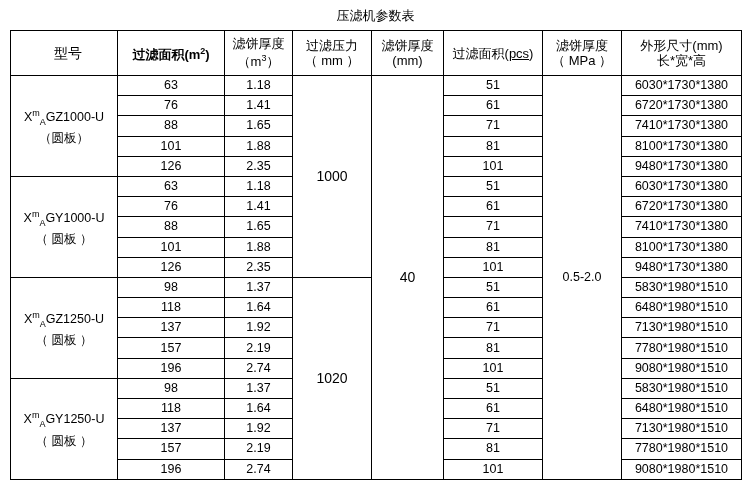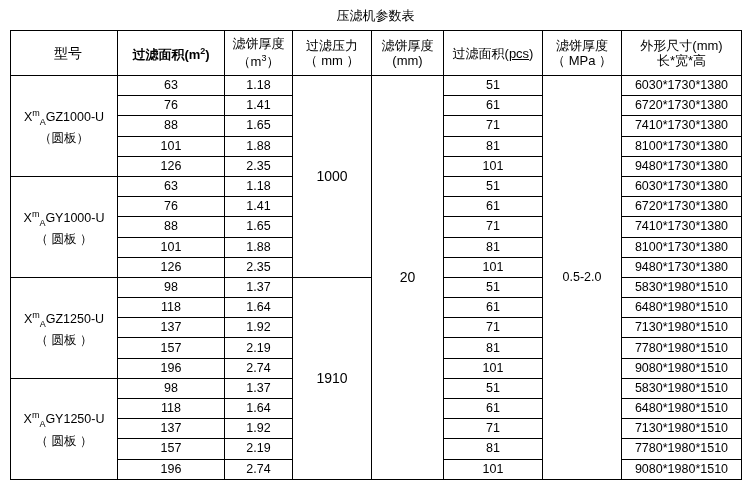--- a/index.html
+++ b/index.html
@@ -136,7 +136,7 @@
         <td>63</td>
         <td>1.18</td>
         <td class="big" rowspan="10">1000</td>
-        <td class="big" rowspan="20">20</td>
+        <td class="big" rowspan="20">40</td>
         <td>51</td>
         <td rowspan="20">0.5-2.0</td>
         <td>6030*1730*1380</td>

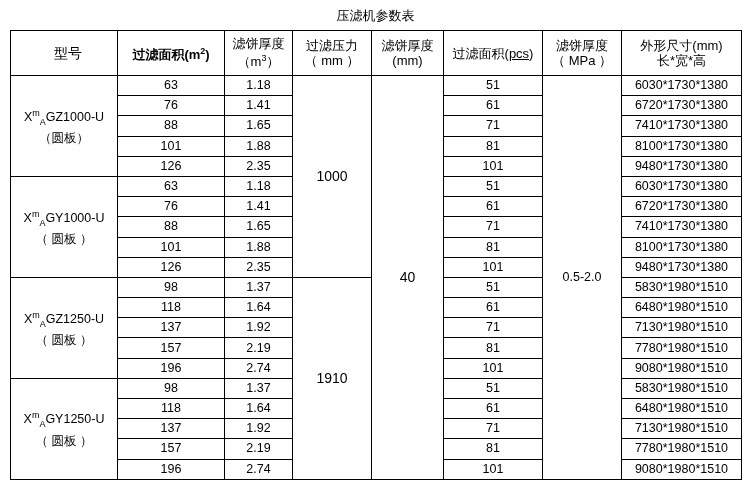--- a/index.html
+++ b/index.html
@@ -208,7 +208,7 @@
         </td>
         <td>98</td>
         <td>1.37</td>
-        <td class="big" rowspan="10">1910</td>
+        <td class="big" rowspan="10">1020</td>
         <td>51</td>
         <td>5830*1980*1510</td>
       </tr>

